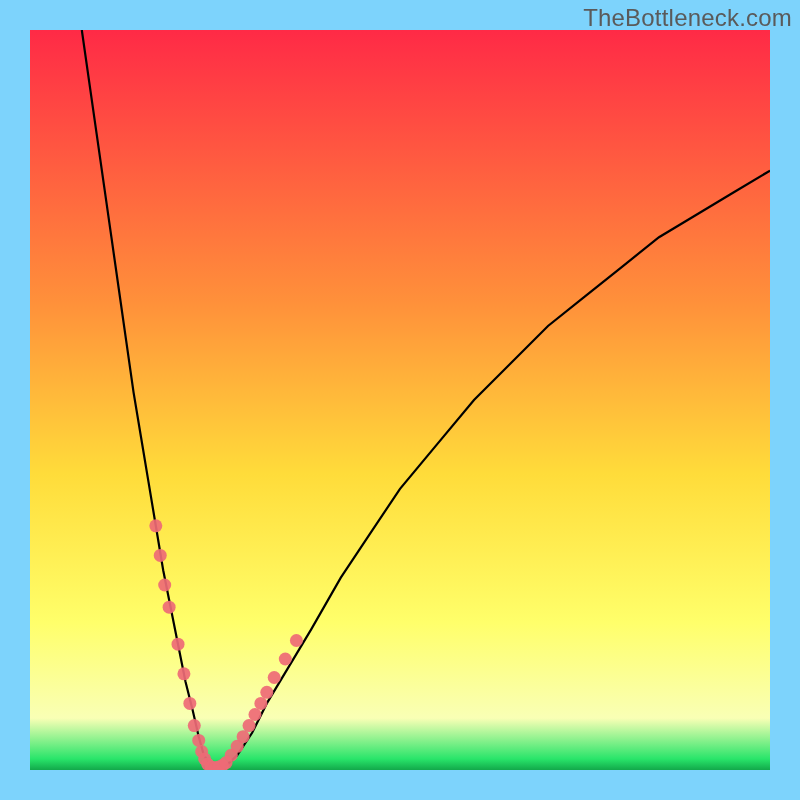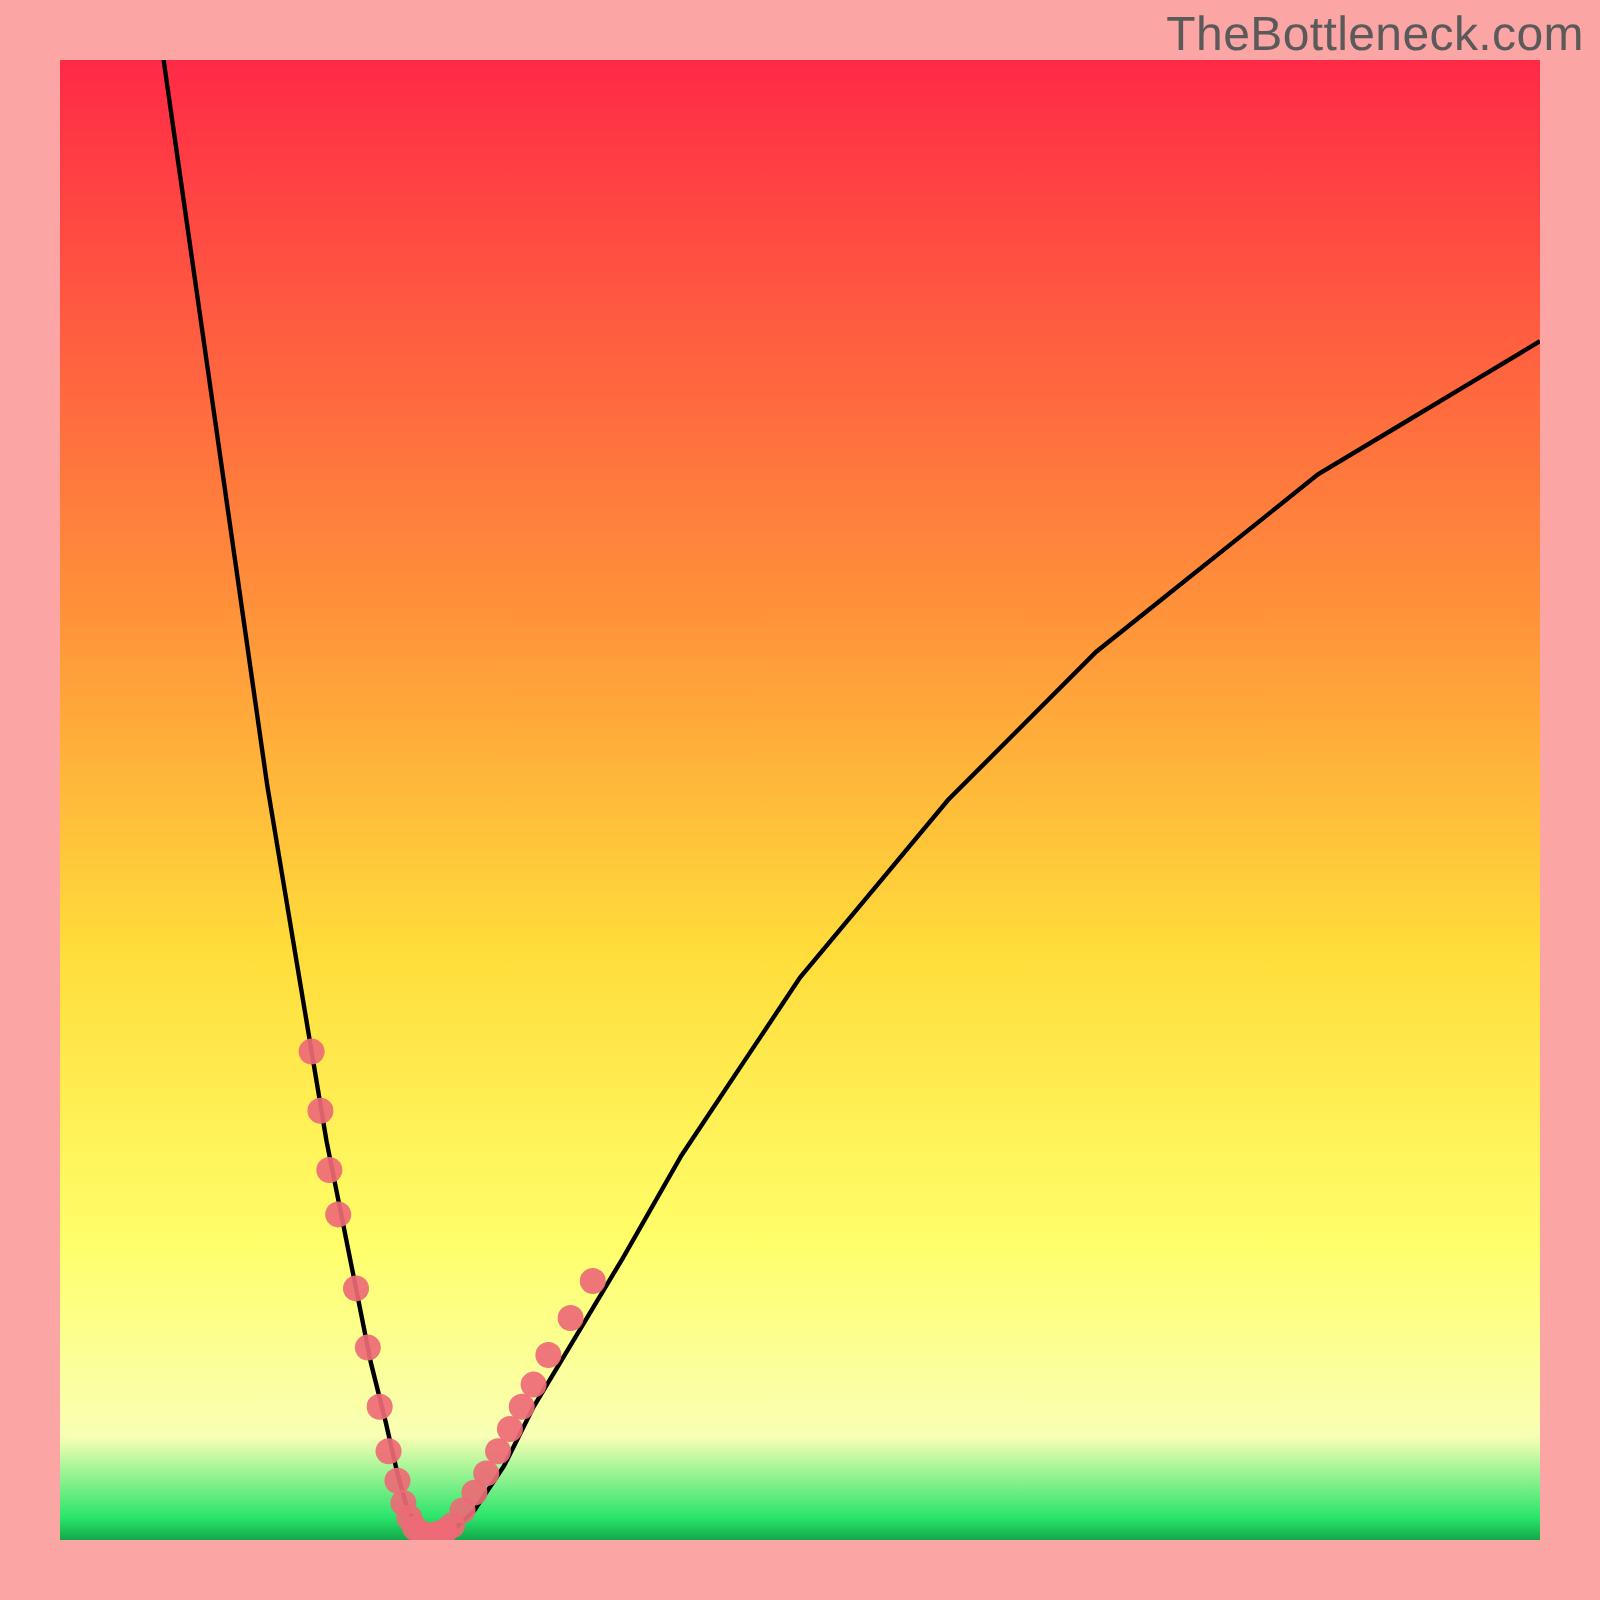--- a/index.html
+++ b/index.html
@@ -15,7 +15,7 @@
     position: absolute;
     width: 800px;
     height: 800px;
-    background: #fca5a5;
+    background: #7dd3fc;
   }
   .plot-area {
     position: absolute;

